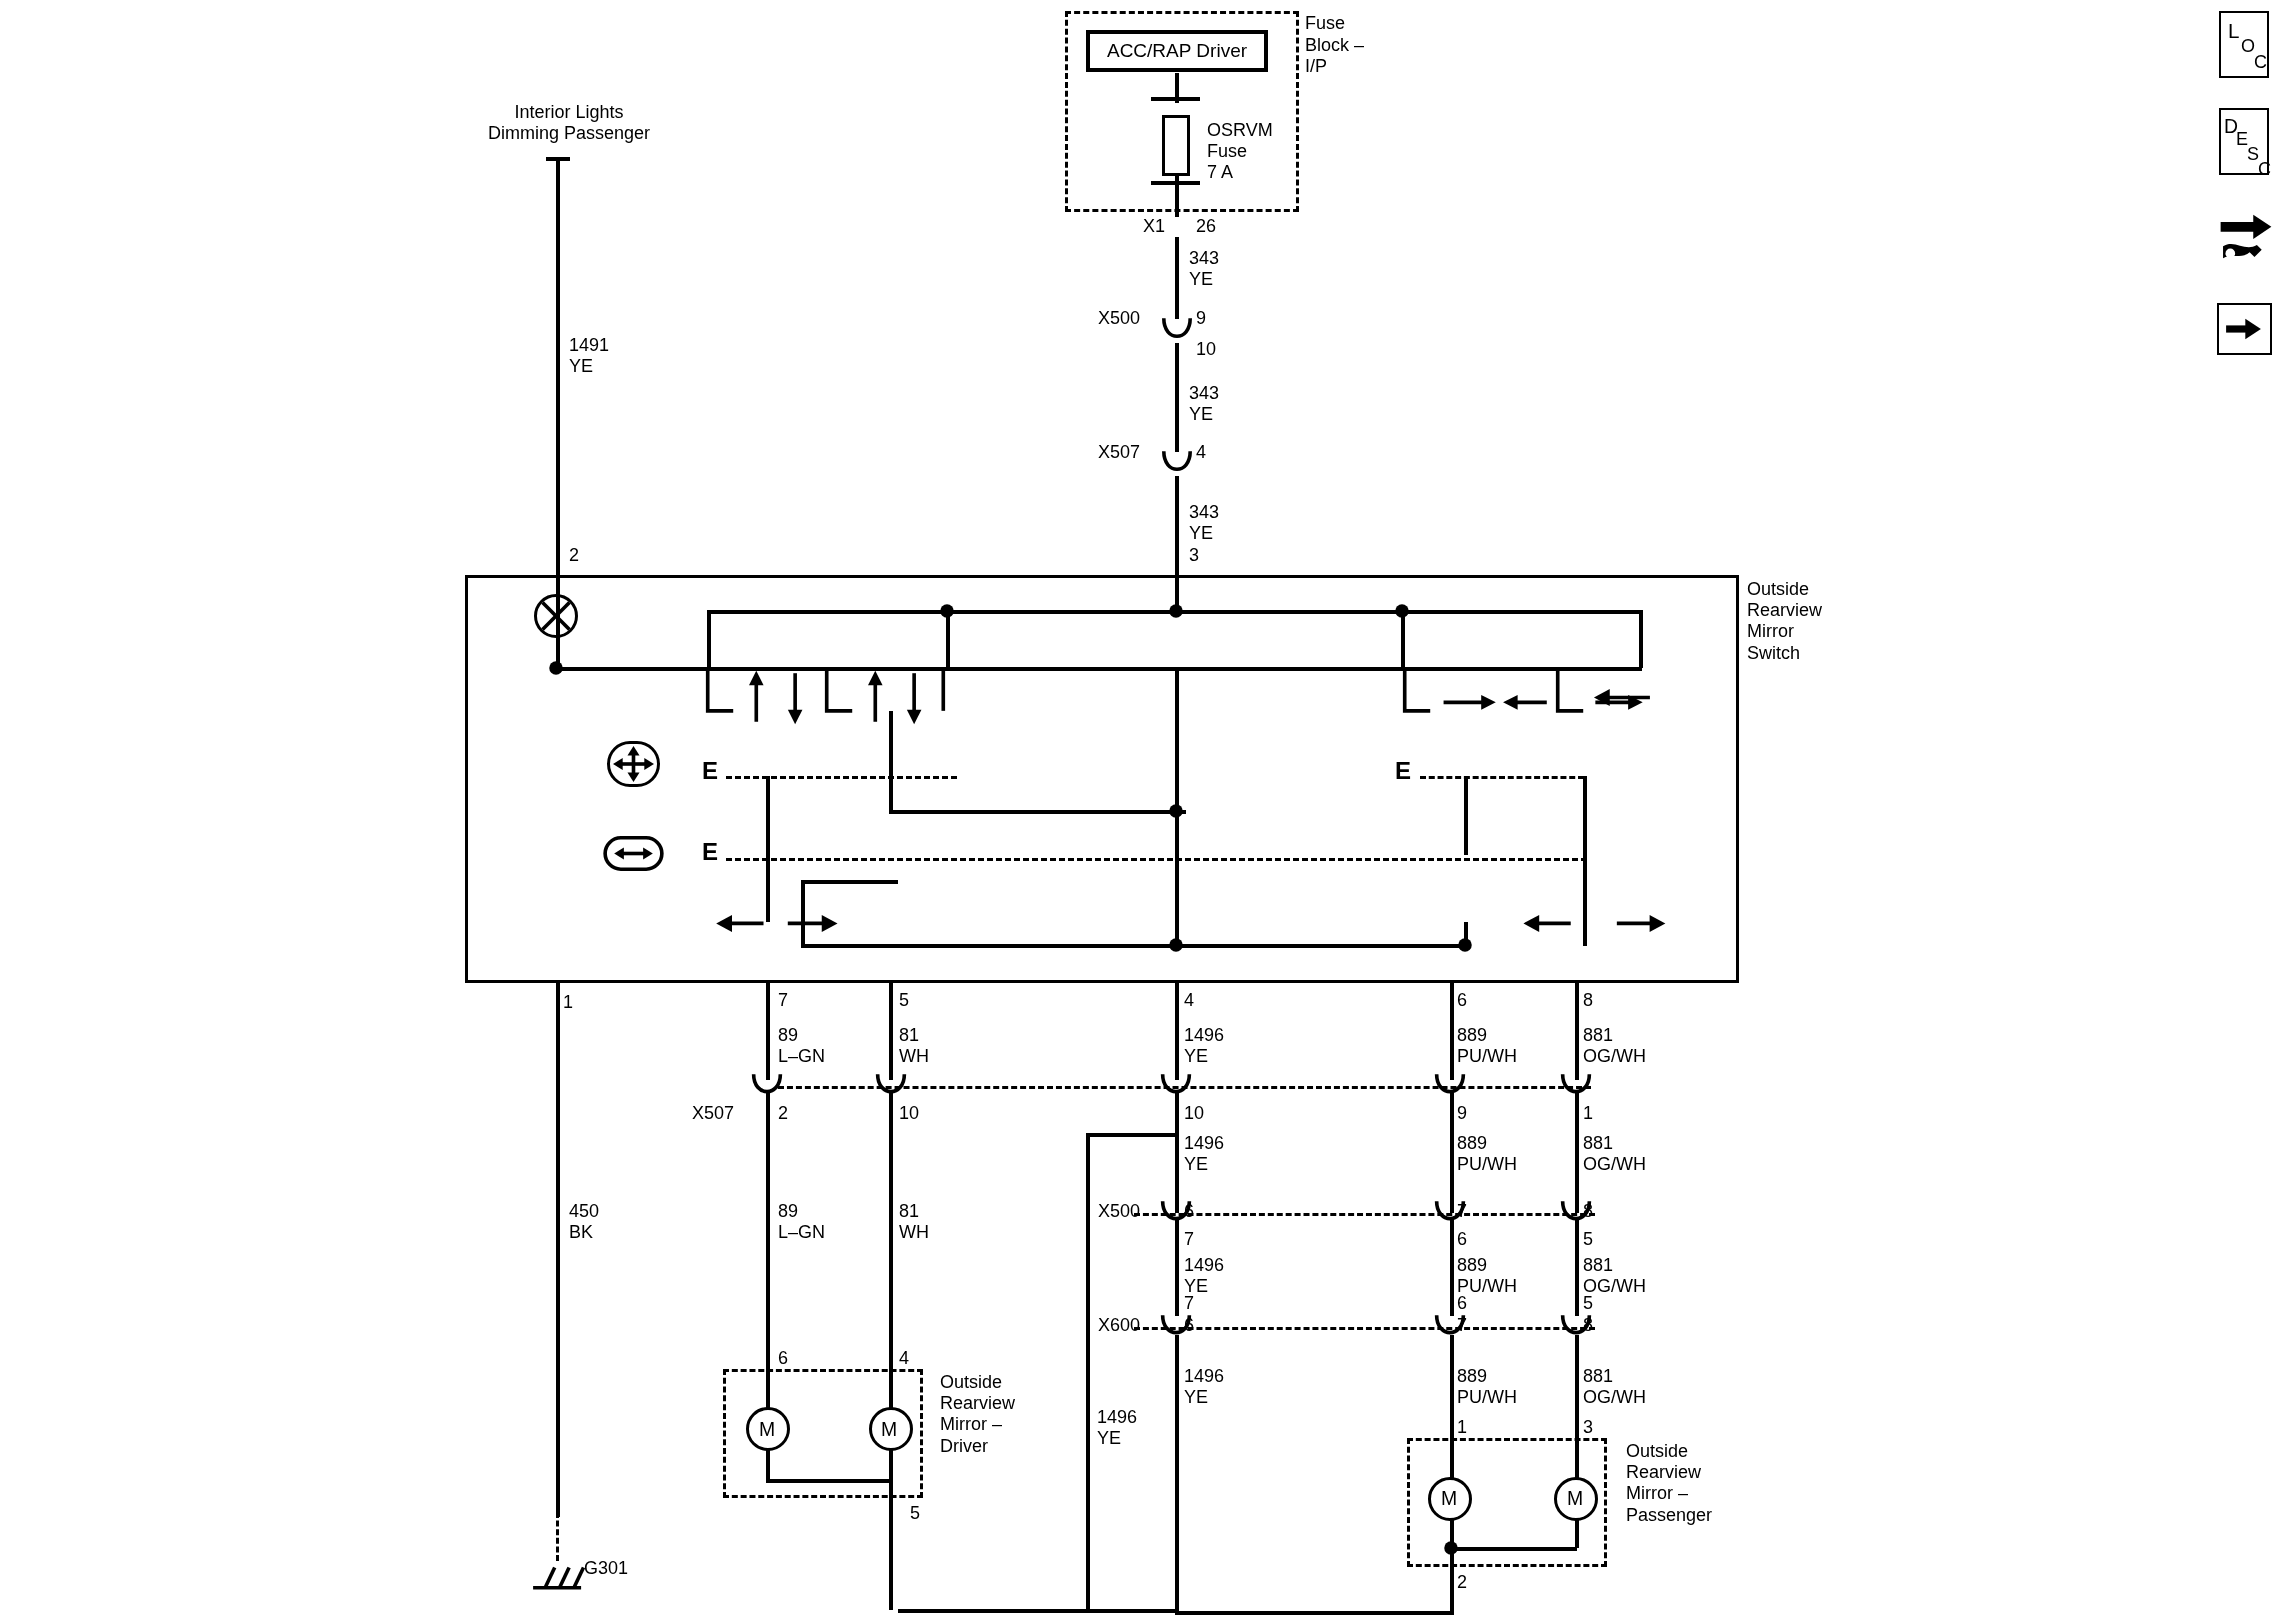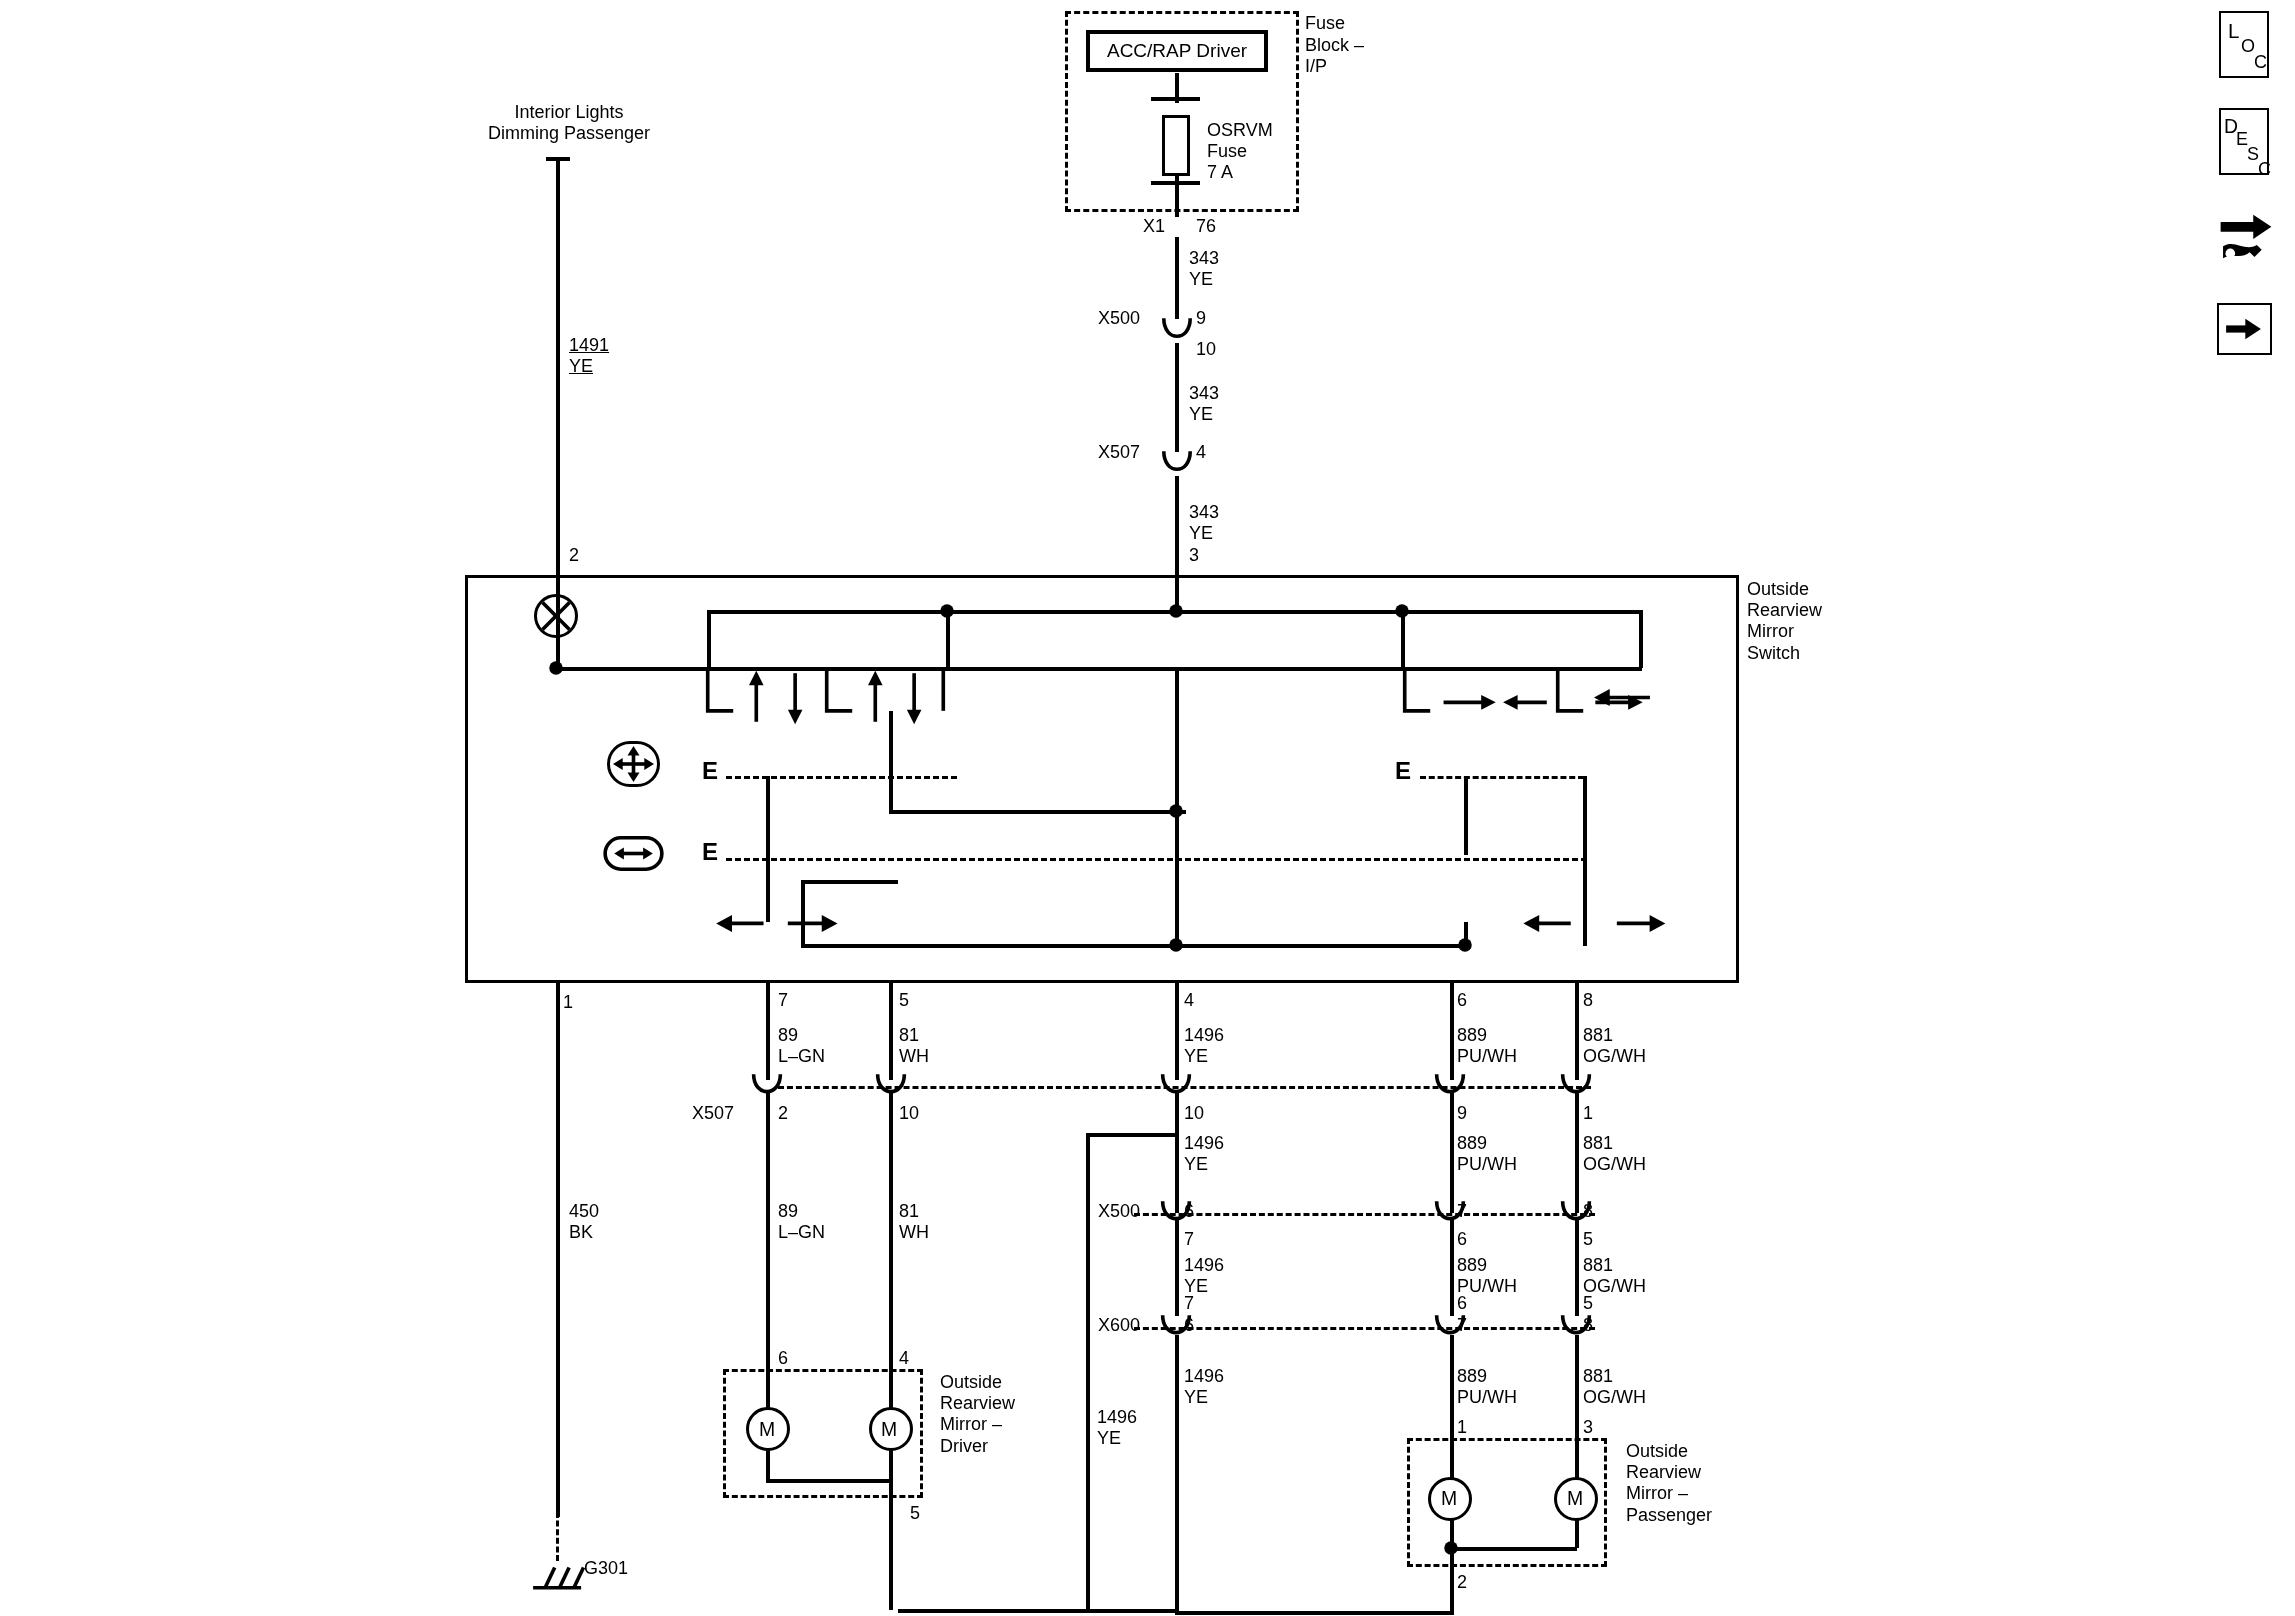--- a/index.html
+++ b/index.html
@@ -46,7 +46,7 @@
 7 A</div>
 
   <div class="lbl" style="left:1143px;top:216px;">X1</div>
-  <div class="lbl" style="left:1196px;top:216px;">76</div>
+  <div class="lbl" style="left:1196px;top:216px;">26</div>
   <div class="lbl" style="left:1189px;top:248px;">343
 YE</div>
 

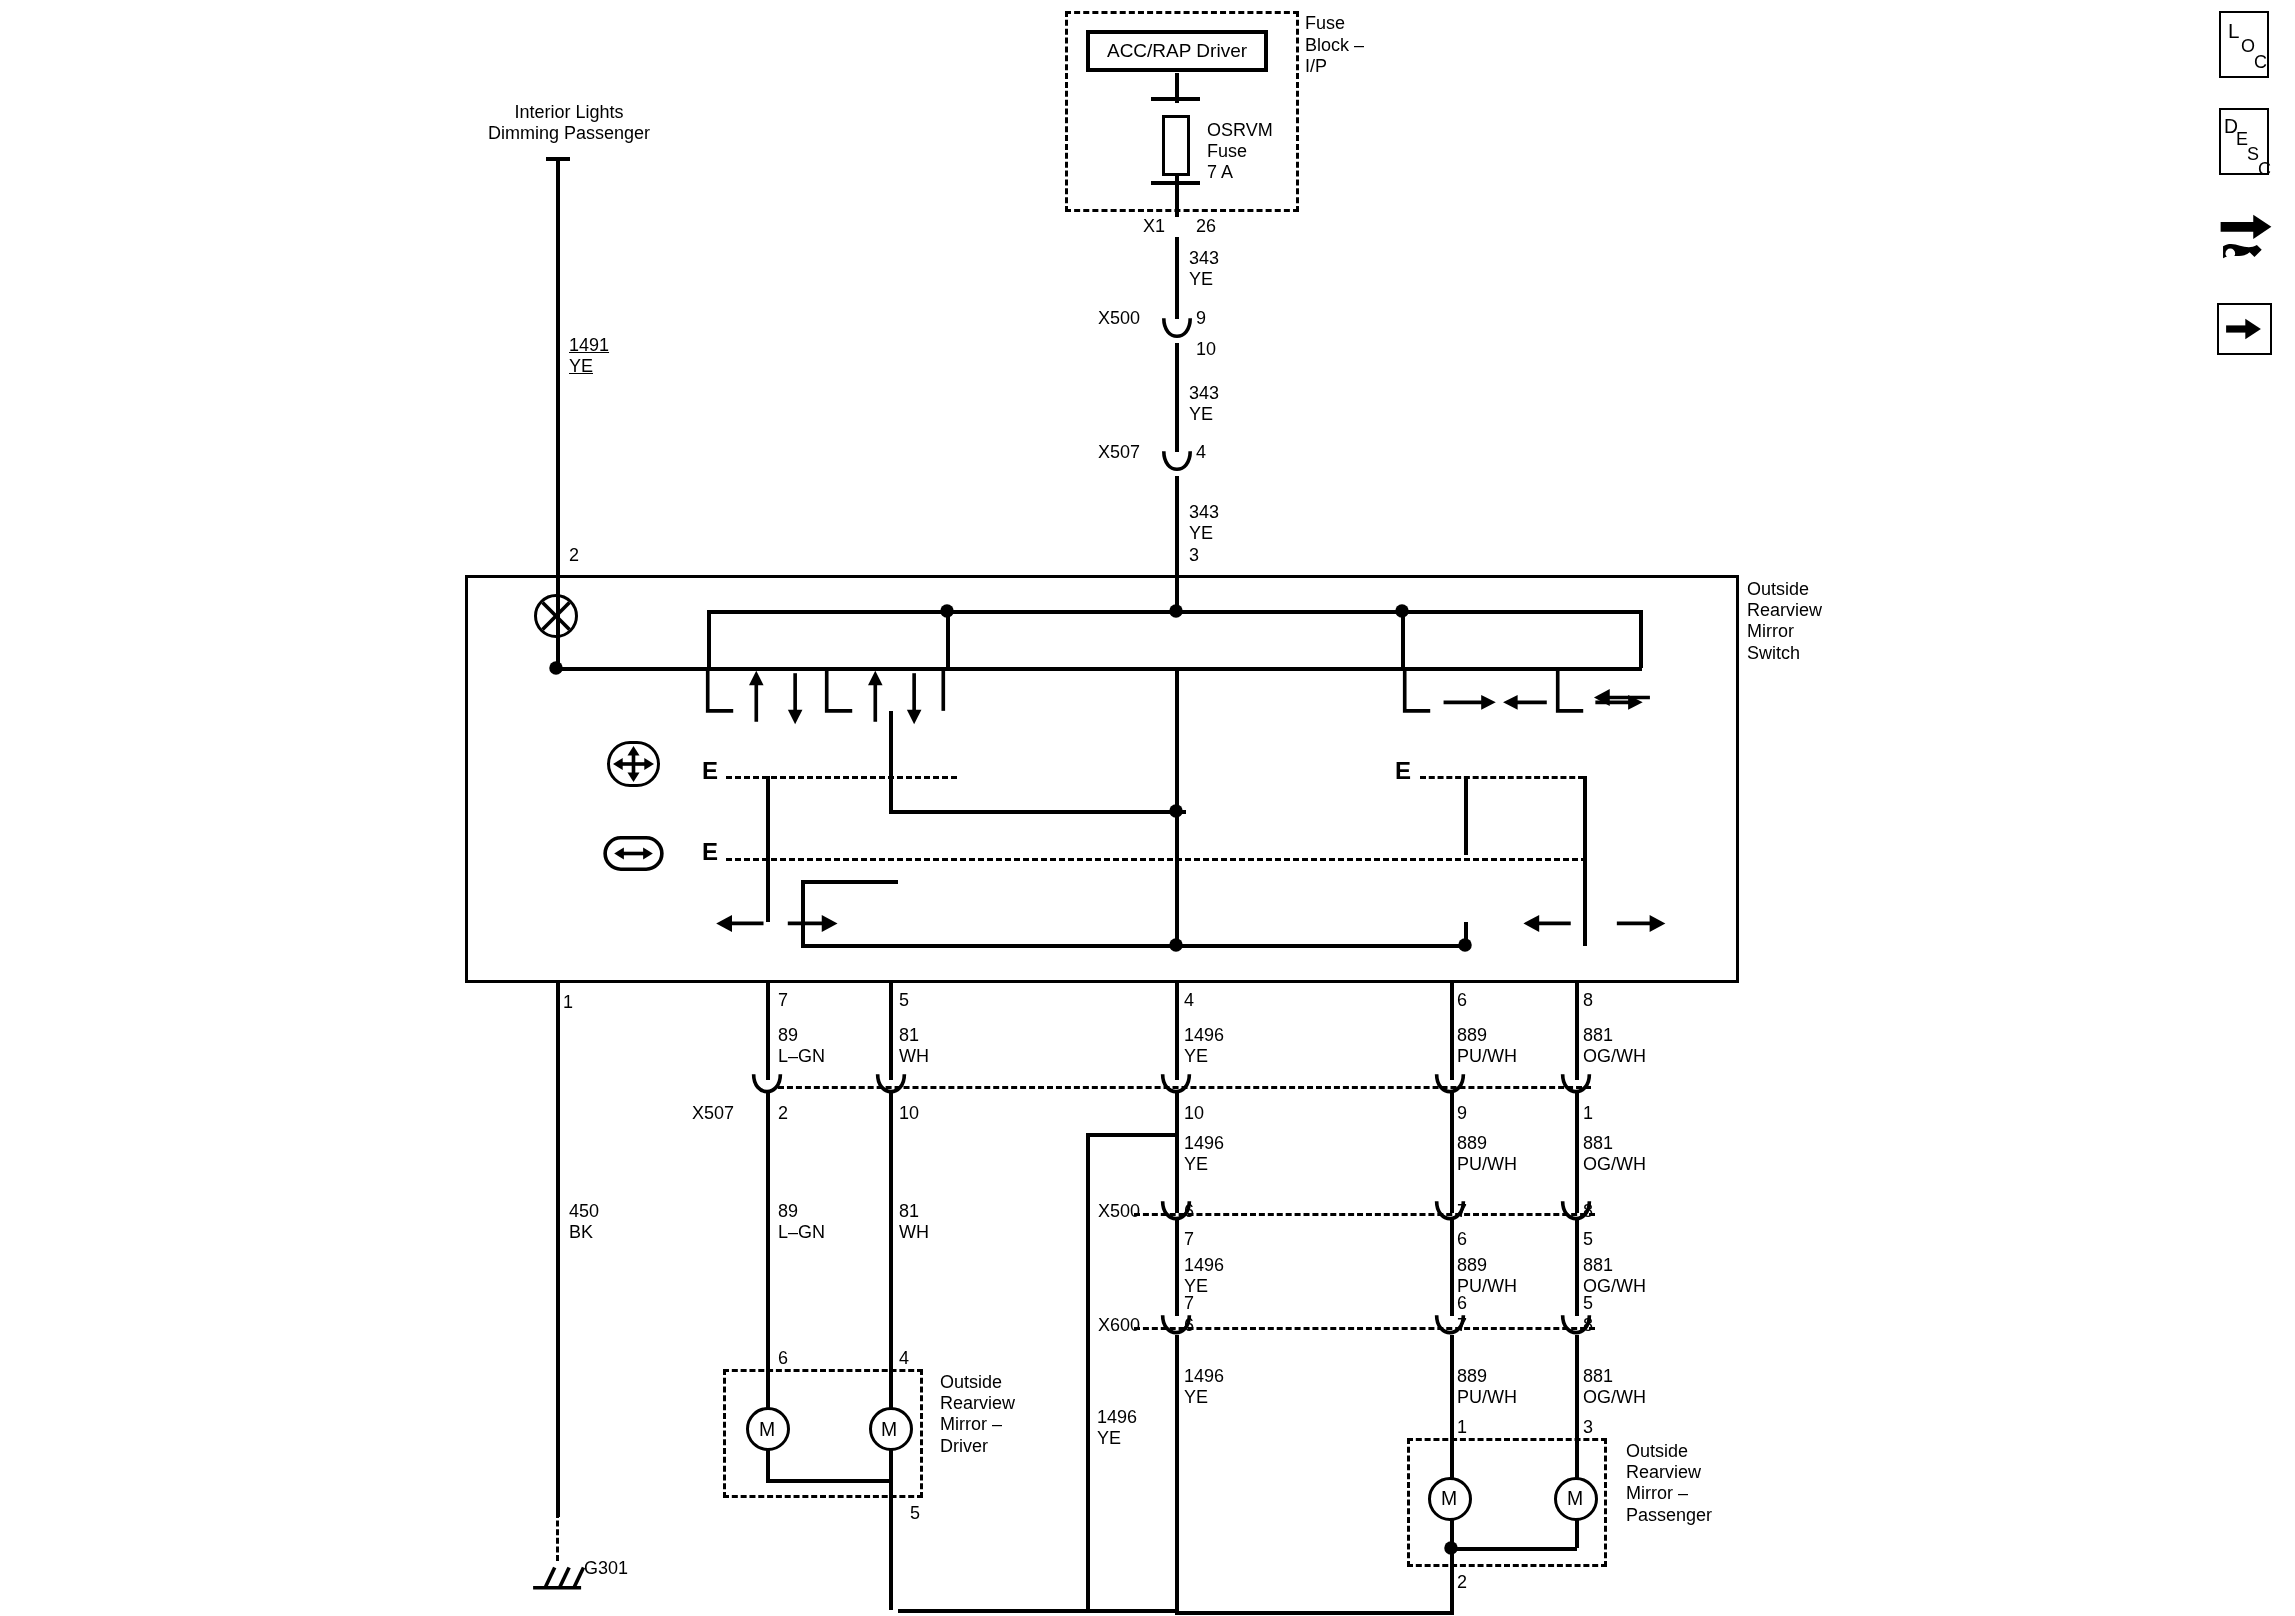--- a/index.html
+++ b/index.html
@@ -82,7 +82,7 @@
 Dimming Passenger</div>
   <div class="ln hl6" style="left:546px;top:157px;width:24px;"></div>
   <div class="ln vl6" style="left:556px;top:157px;height:479px;"></div>
-  <div class="lbl" style="left:569px;top:335px;text-decoration:underline;">1491
+  <div class="lbl" style="left:569px;top:335px;">1491
 YE</div>
   <div class="lbl" style="left:569px;top:545px;">2</div>
 

